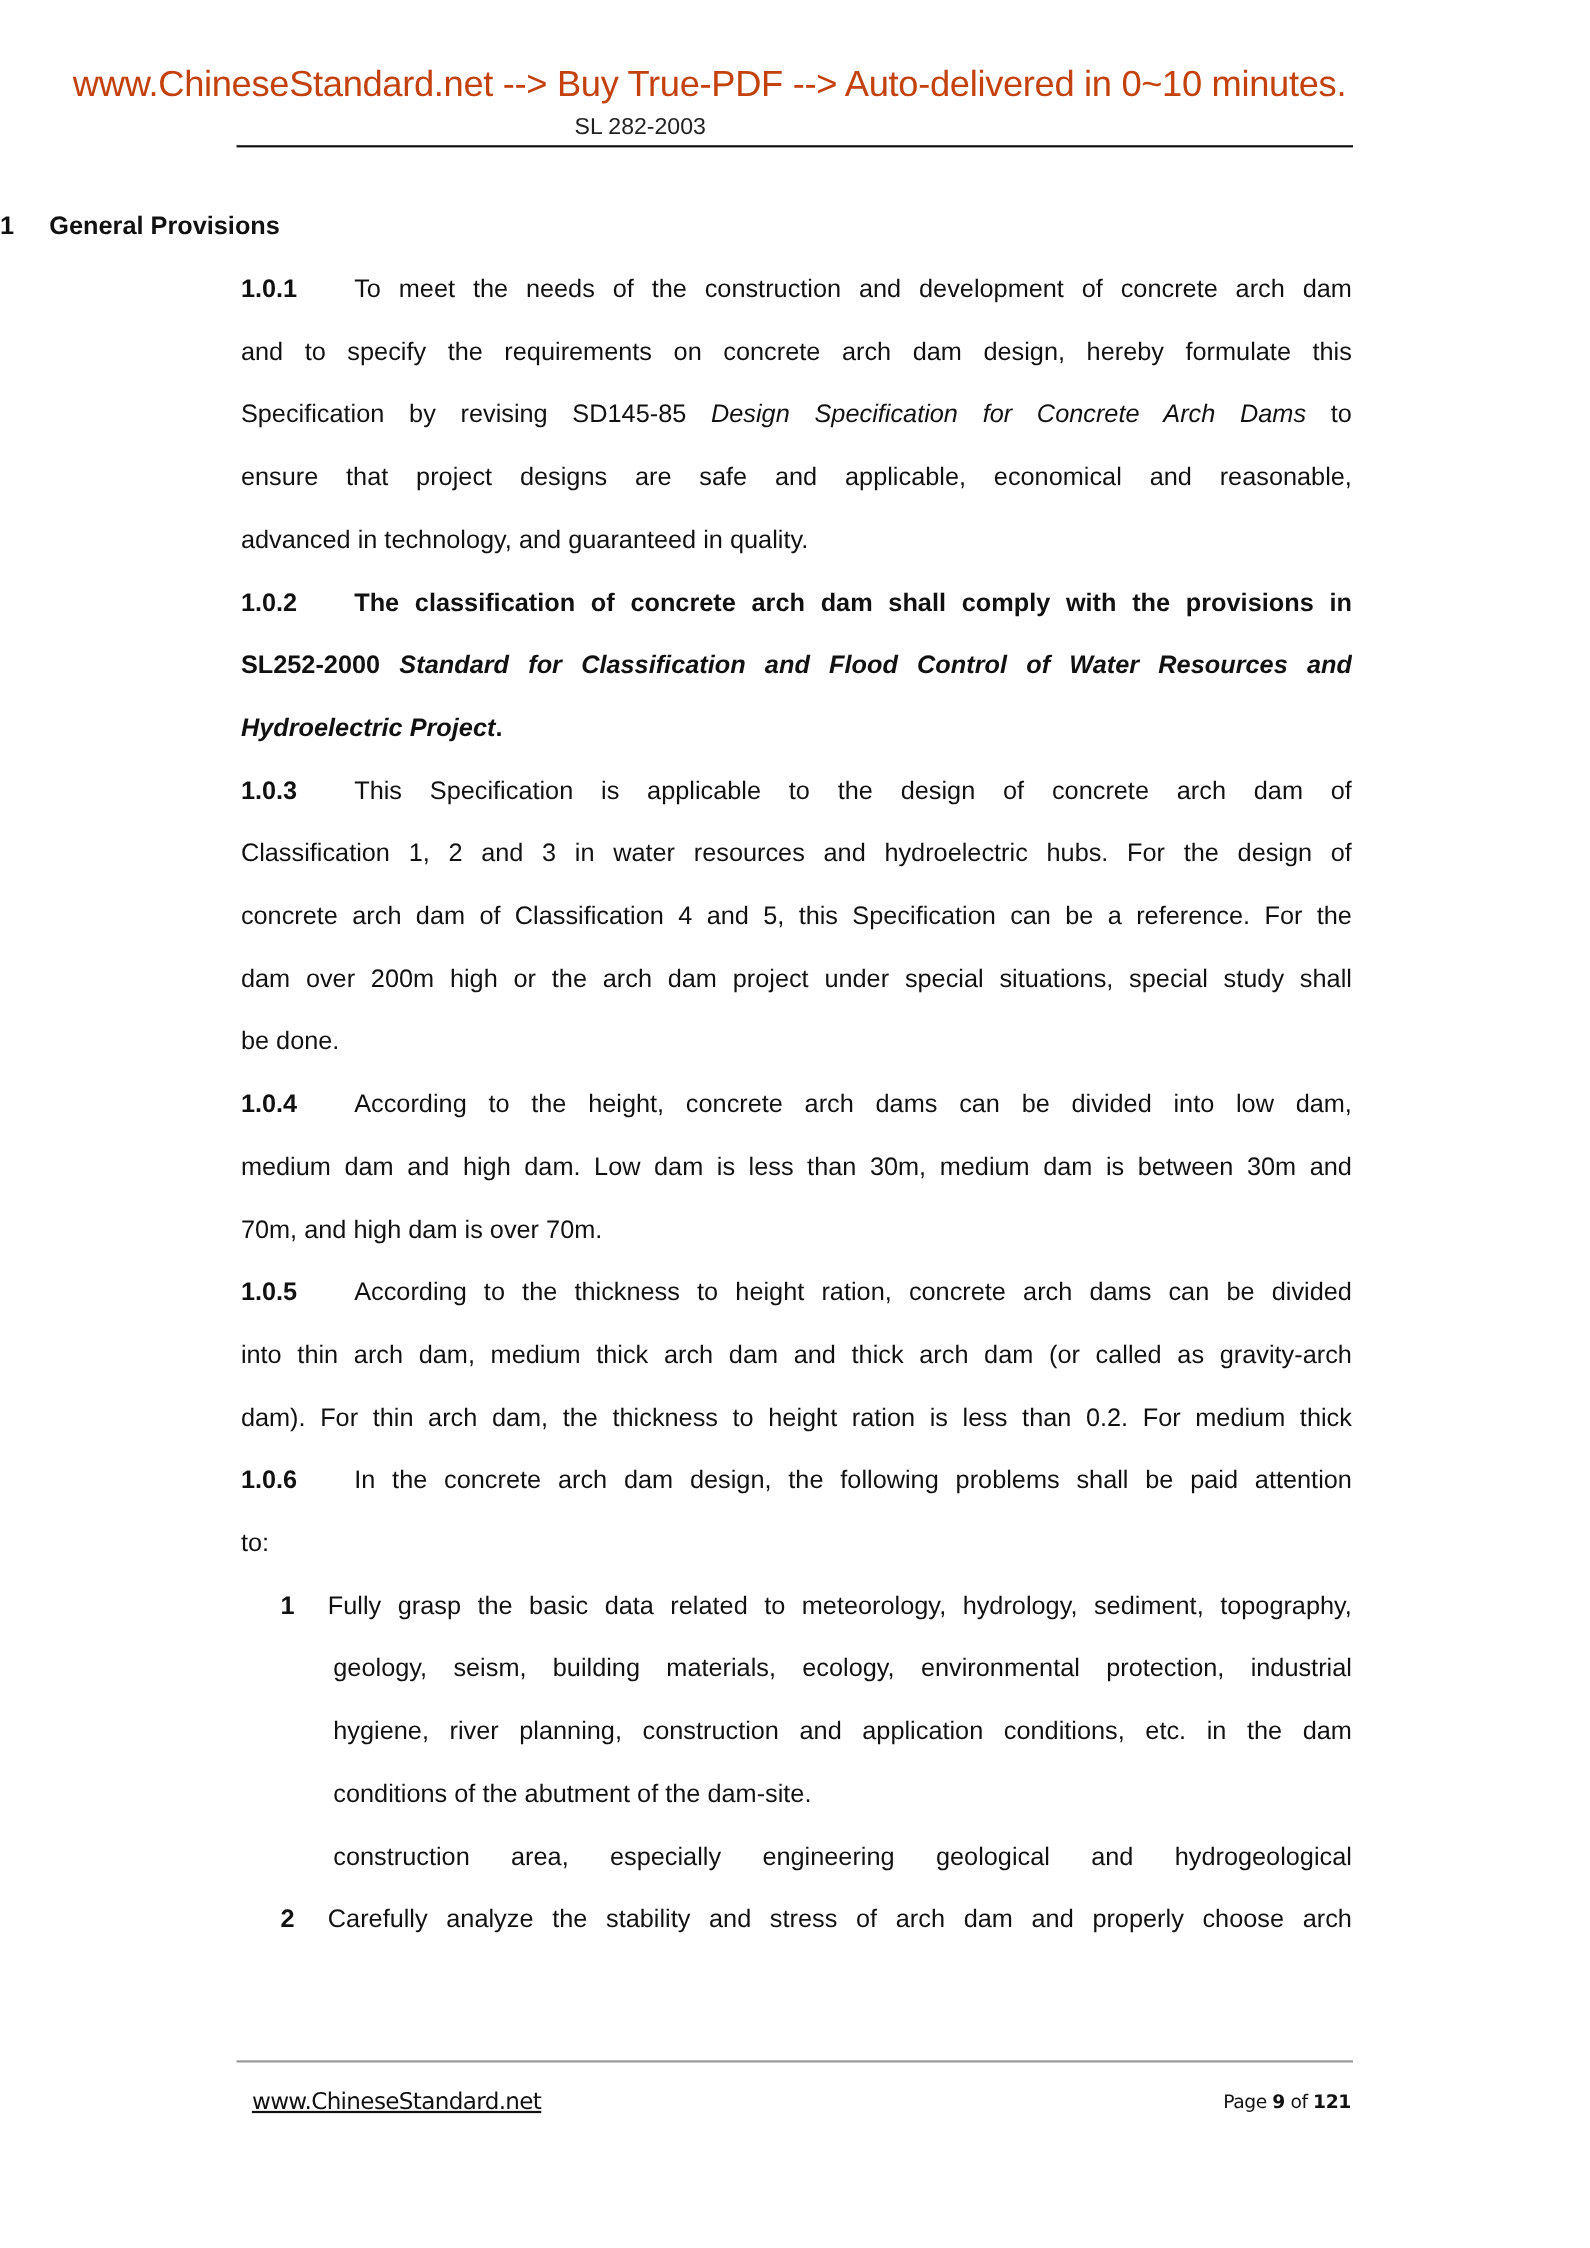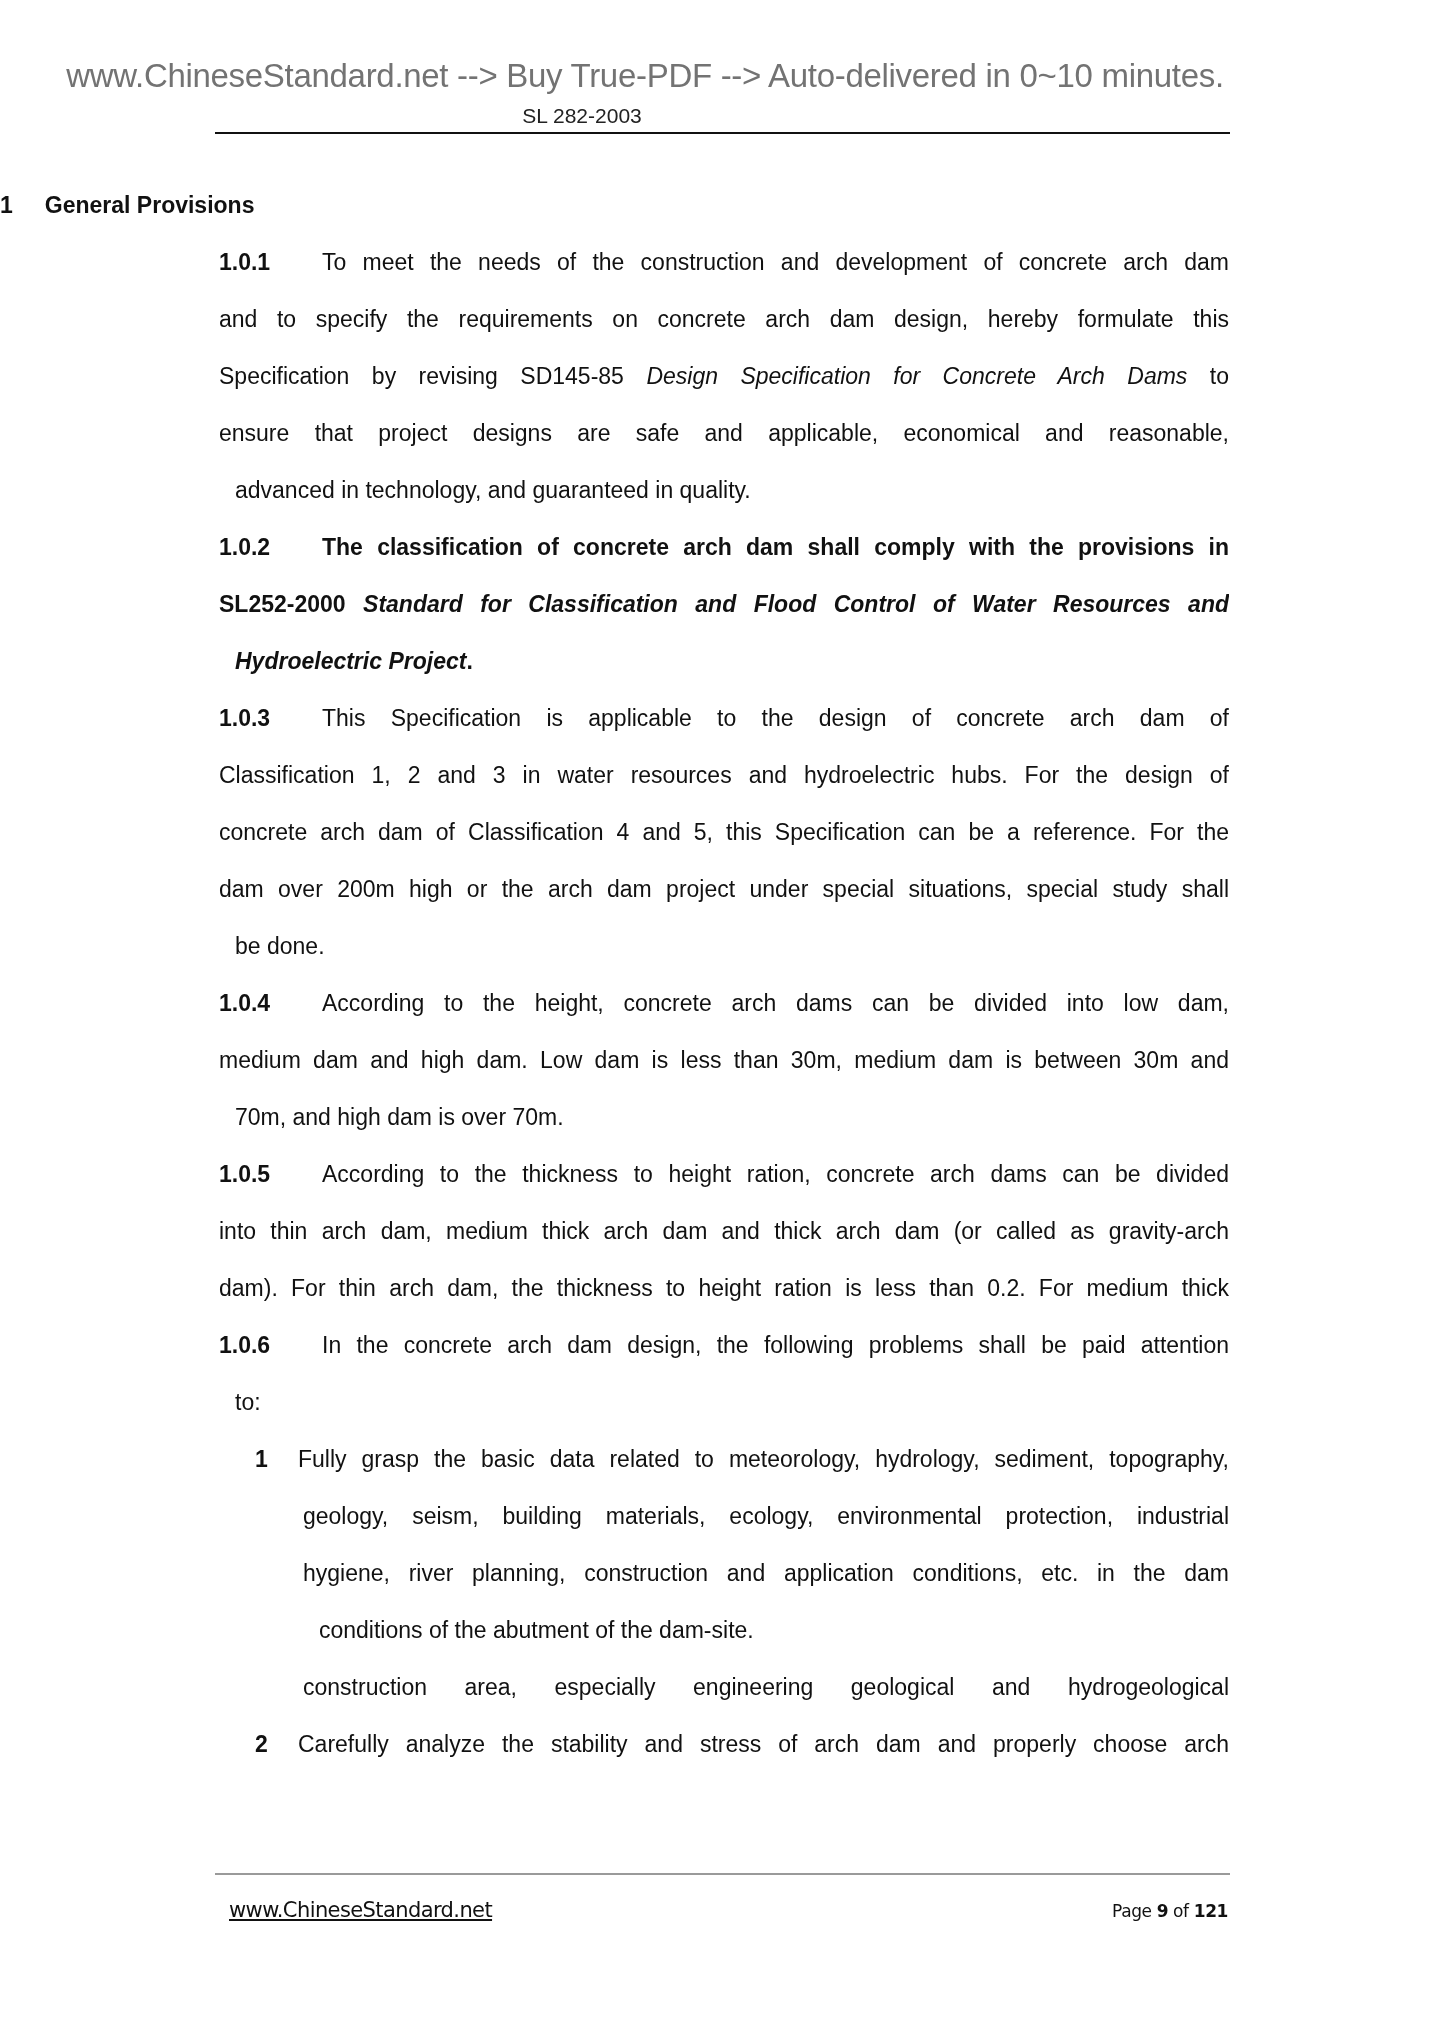--- a/index.html
+++ b/index.html
@@ -6,7 +6,7 @@
   body { width: 1445px; height: 2044px; position: relative; overflow: hidden;
          font-family: "Liberation Sans", sans-serif; color: #111; }
   .watermark { position: absolute; left: 0; width: 1290px; top: 56px; text-align: center;
-               font-size: 33px; color: #737373; letter-spacing: -0.3px; line-height: 40px; white-space: nowrap; }
+               font-size: 33px; color: #c2410c; letter-spacing: -0.3px; line-height: 40px; white-space: nowrap; }
   .std-code { position: absolute; left: 0; width: 1164px; top: 103px; text-align: center;
               font-size: 21px; color: #222; line-height: 26px; }
   .header-rule { position: absolute; left: 215px; width: 1015px; top: 132px; height: 2px; background: #111; }

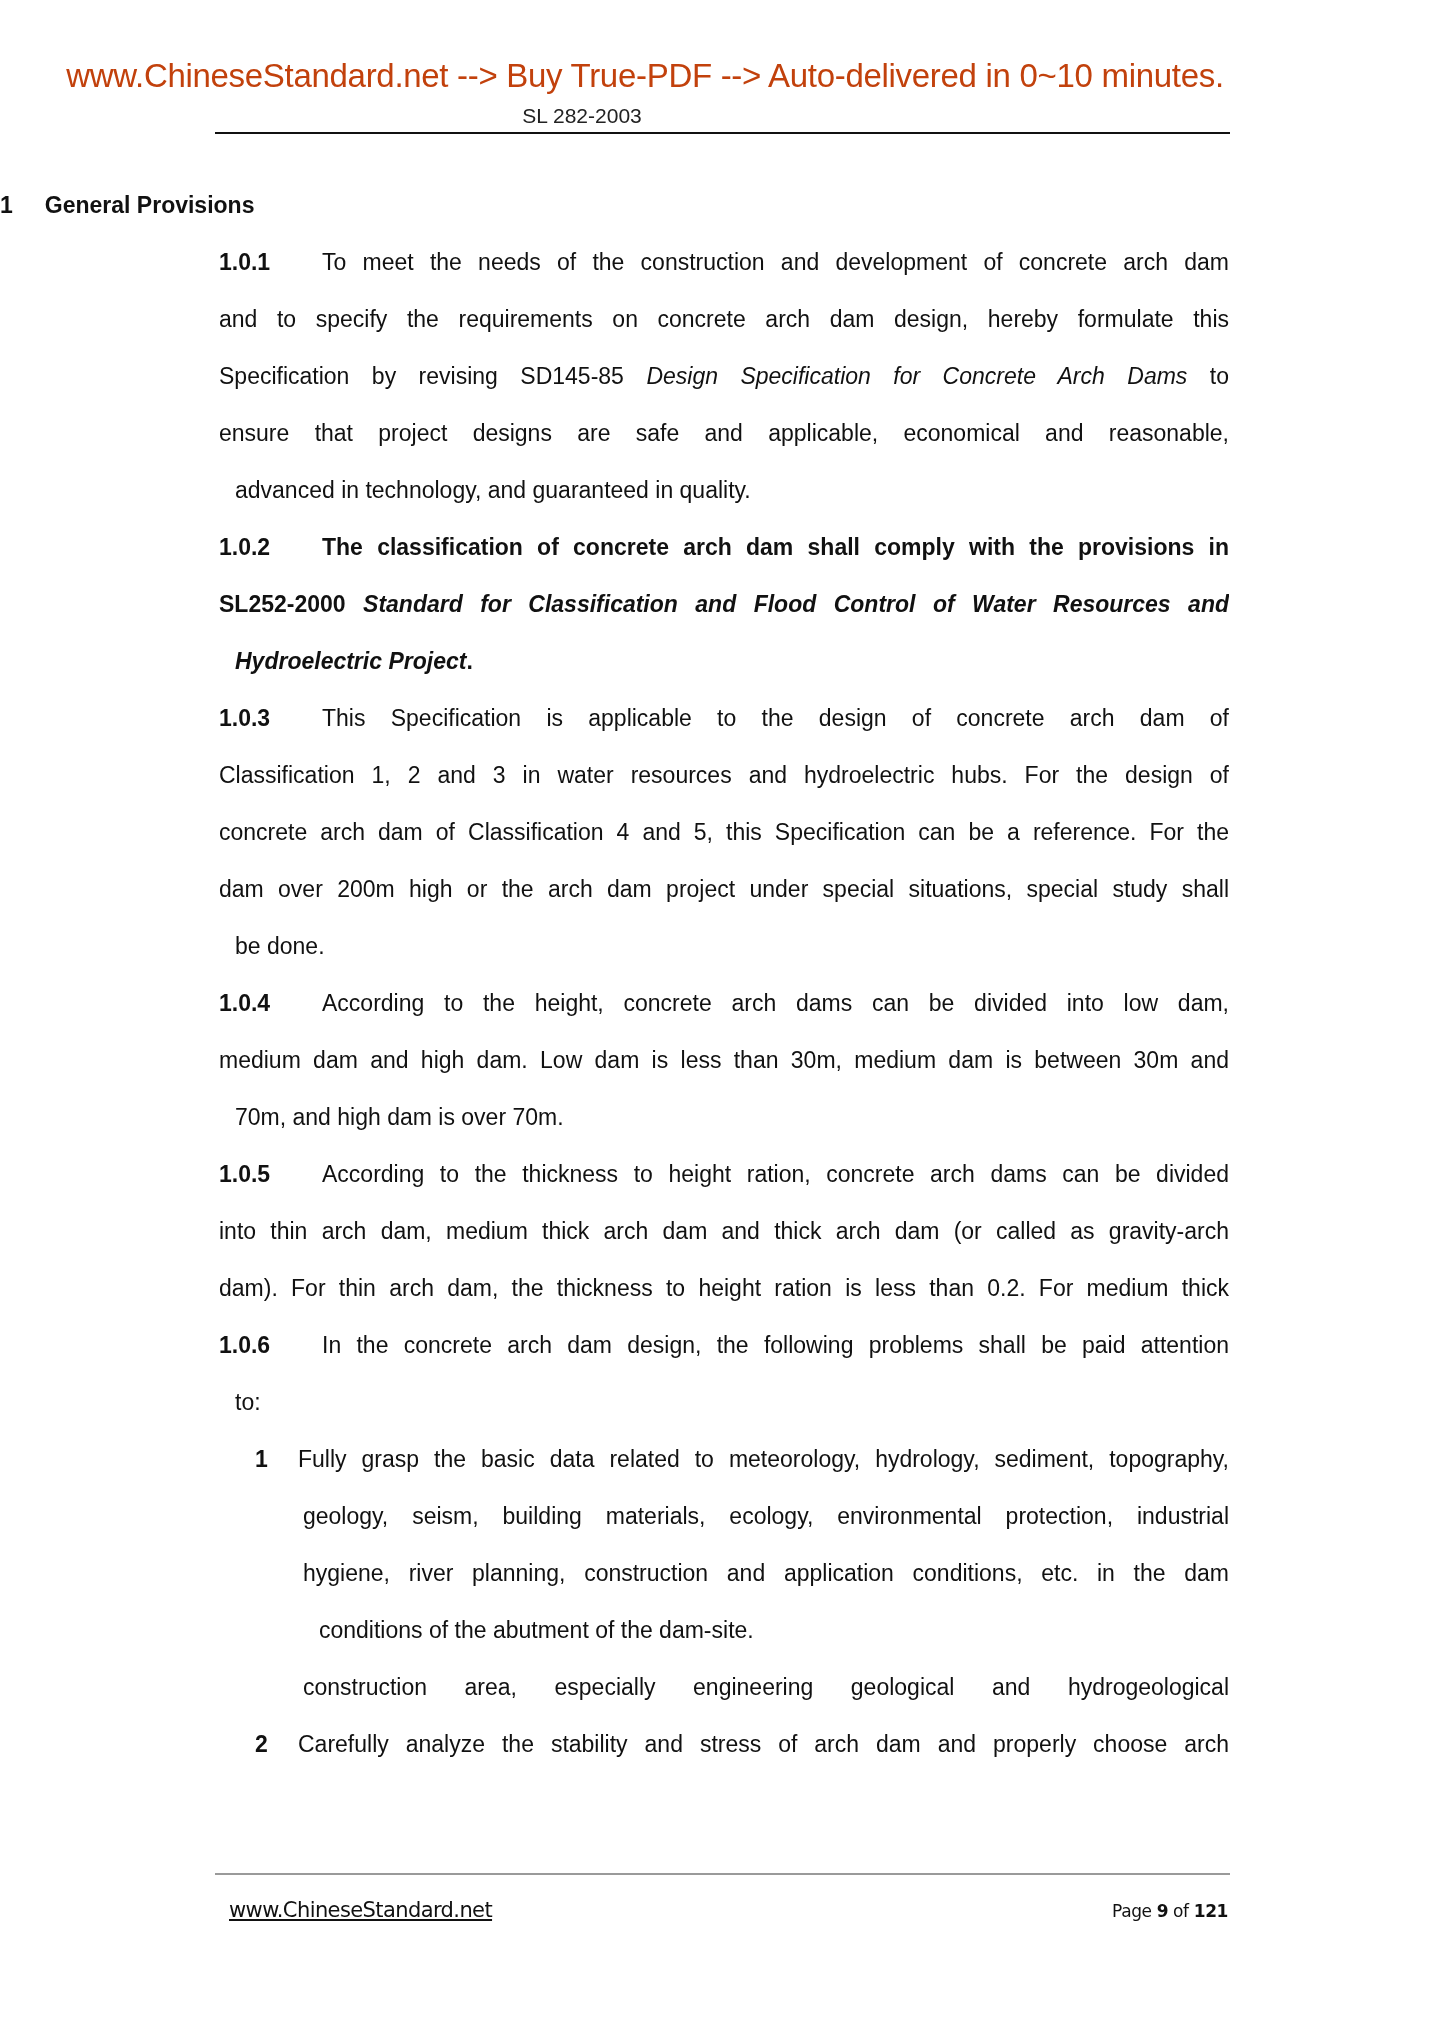--- a/index.html
+++ b/index.html
@@ -15,7 +15,7 @@
   .heading .num { display: inline-block; margin-right: 32px; }
   .body { position: absolute; left: 219px; width: 1010px; top: 234px; font-size: 23px; line-height: 57px; }
   .line { display: block; height: 57px; white-space: nowrap; text-align: justify; text-align-last: justify; overflow: hidden; }
-  .line.last { text-align-last: left; margin-left: 16px; }
+  .line.last { text-align-last: left; }
   .clause-num { display: inline-block; width: 103px; font-weight: bold; text-align-last: left; }
   .bold { font-weight: bold; }
   .ital { font-style: italic; }

